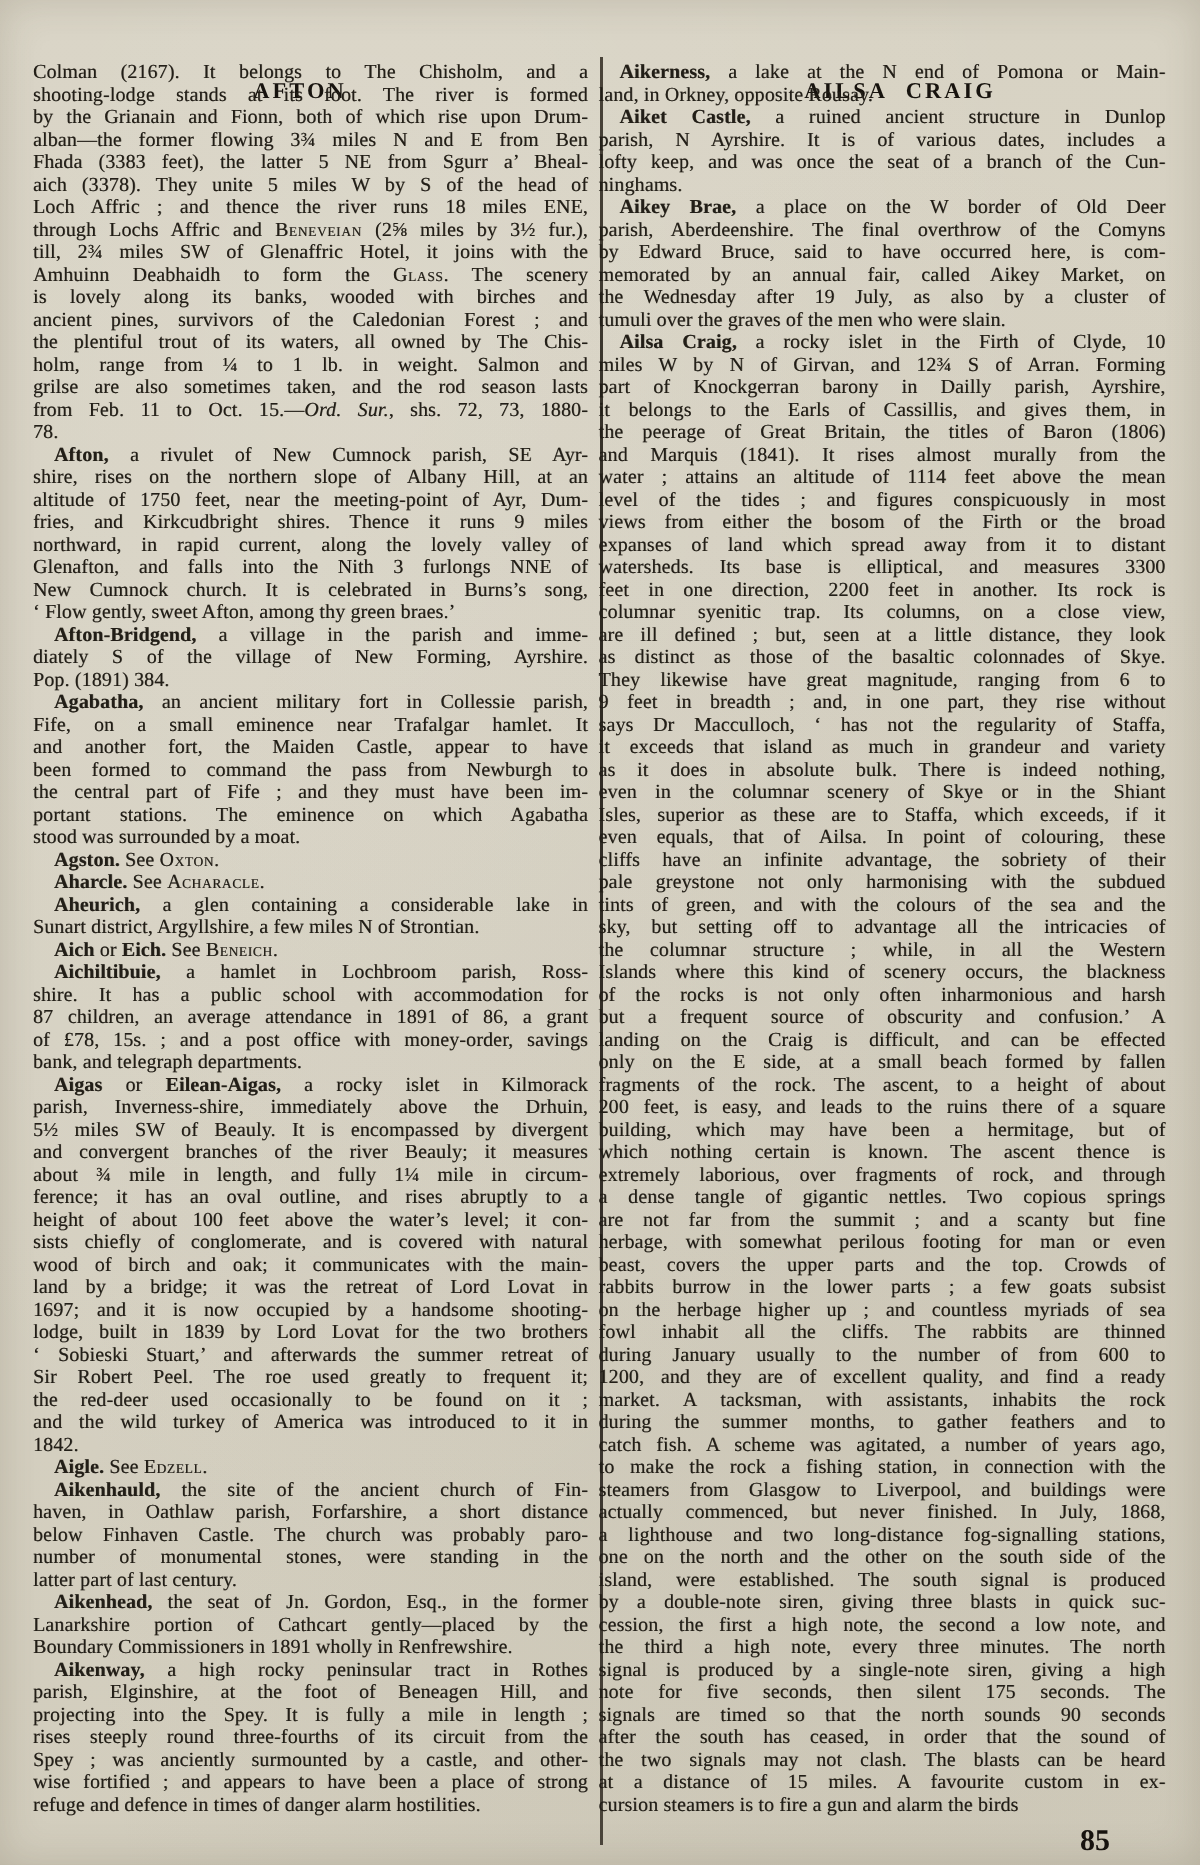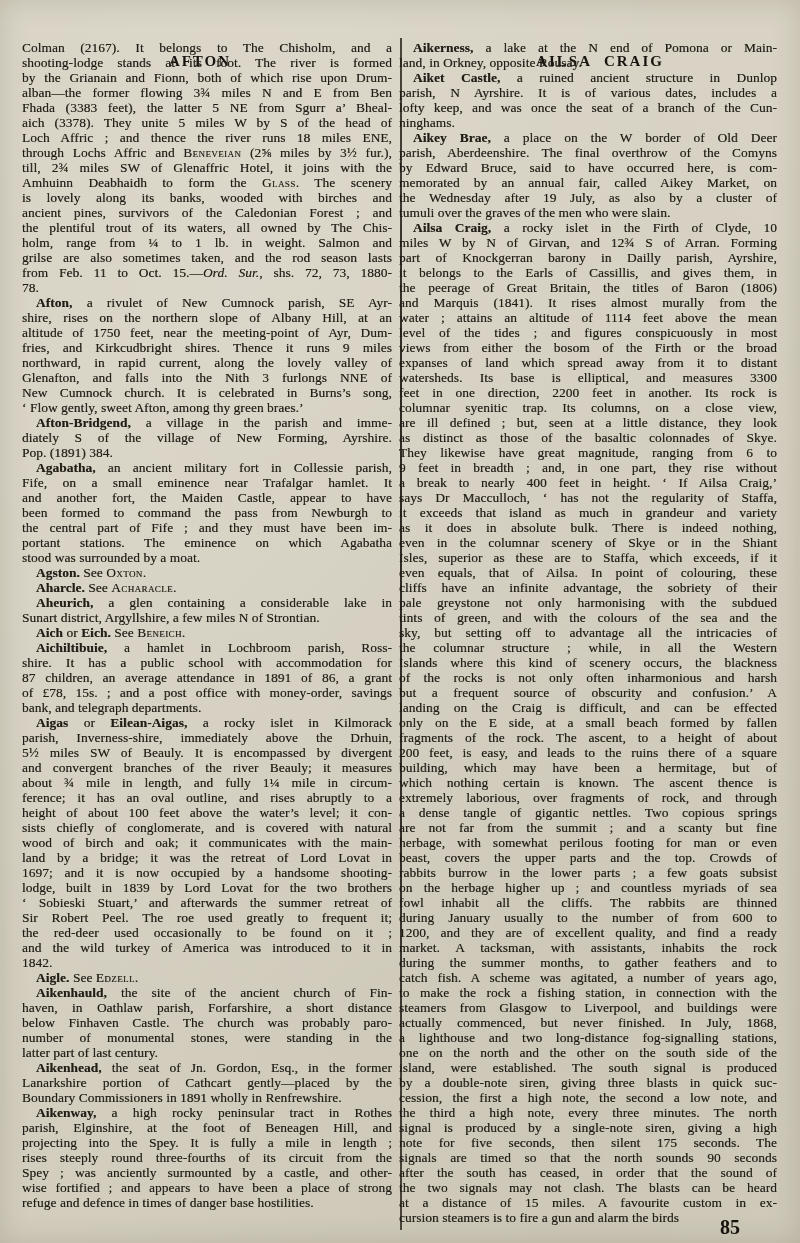--- a/index.html
+++ b/index.html
@@ -163,7 +163,6 @@
       <div class="line">as distinct as those of the basaltic colonnades of Skye.</div>
       <div class="line">They likewise have great magnitude, ranging from 6 to</div>
       <div class="line">9 feet in breadth ; and, in one part, they rise without</div>
-      <div class="line">a break to nearly 400 feet in height. ‘ If Ailsa Craig,’</div>
       <div class="line">says Dr Macculloch, ‘ has not the regularity of Staffa,</div>
       <div class="line">it exceeds that island as much in grandeur and variety</div>
       <div class="line">as it does in absolute bulk. There is indeed nothing,</div>

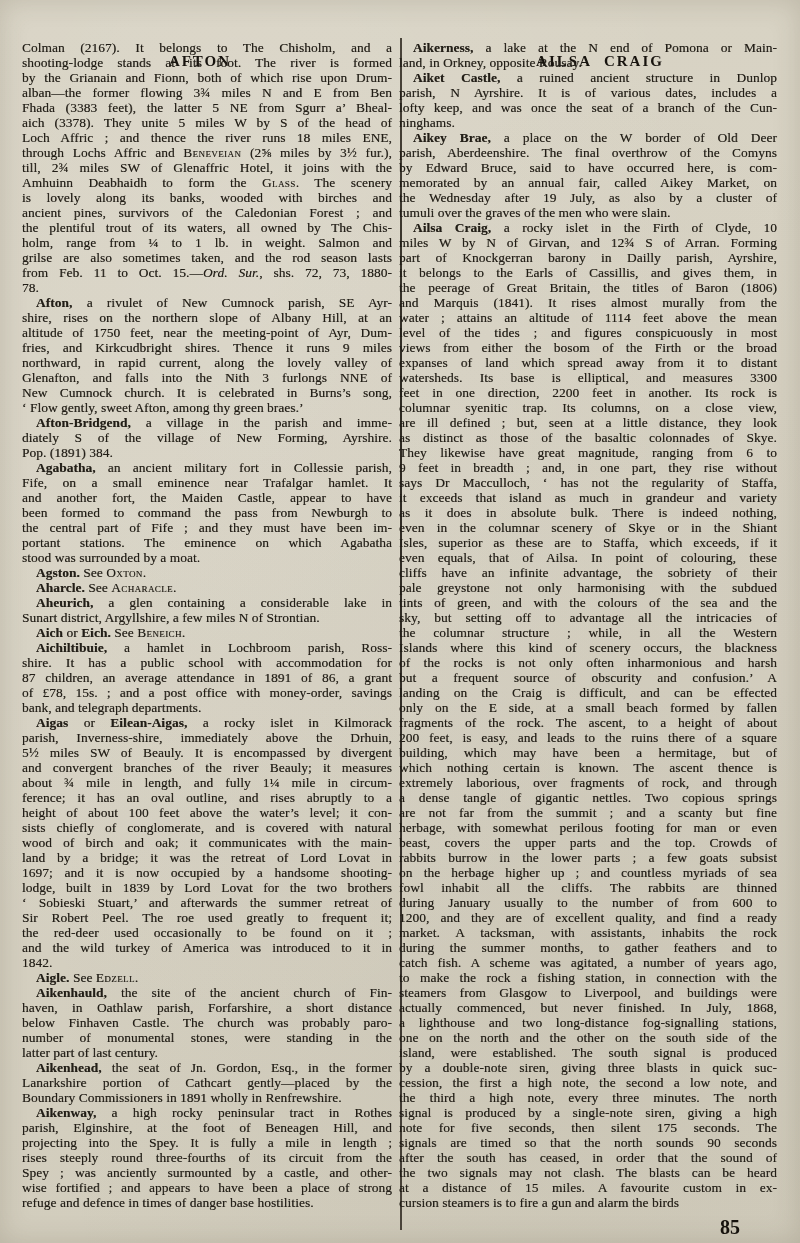--- a/index.html
+++ b/index.html
@@ -131,7 +131,7 @@
       <div class="line">rises steeply round three-fourths of its circuit from the</div>
       <div class="line">Spey ; was anciently surmounted by a castle, and other-</div>
       <div class="line">wise fortified ; and appears to have been a place of strong</div>
-      <div class="line end">refuge and defence in times of danger base hostilities.</div>
+      <div class="line end">refuge and defence in times of danger alarm hostilities.</div>
     </div>
   <div class="col col-right" id="col-right">
       <div class="line ind"><span class="b">Aikerness,</span> a lake at the N end of Pomona or Main-</div>

